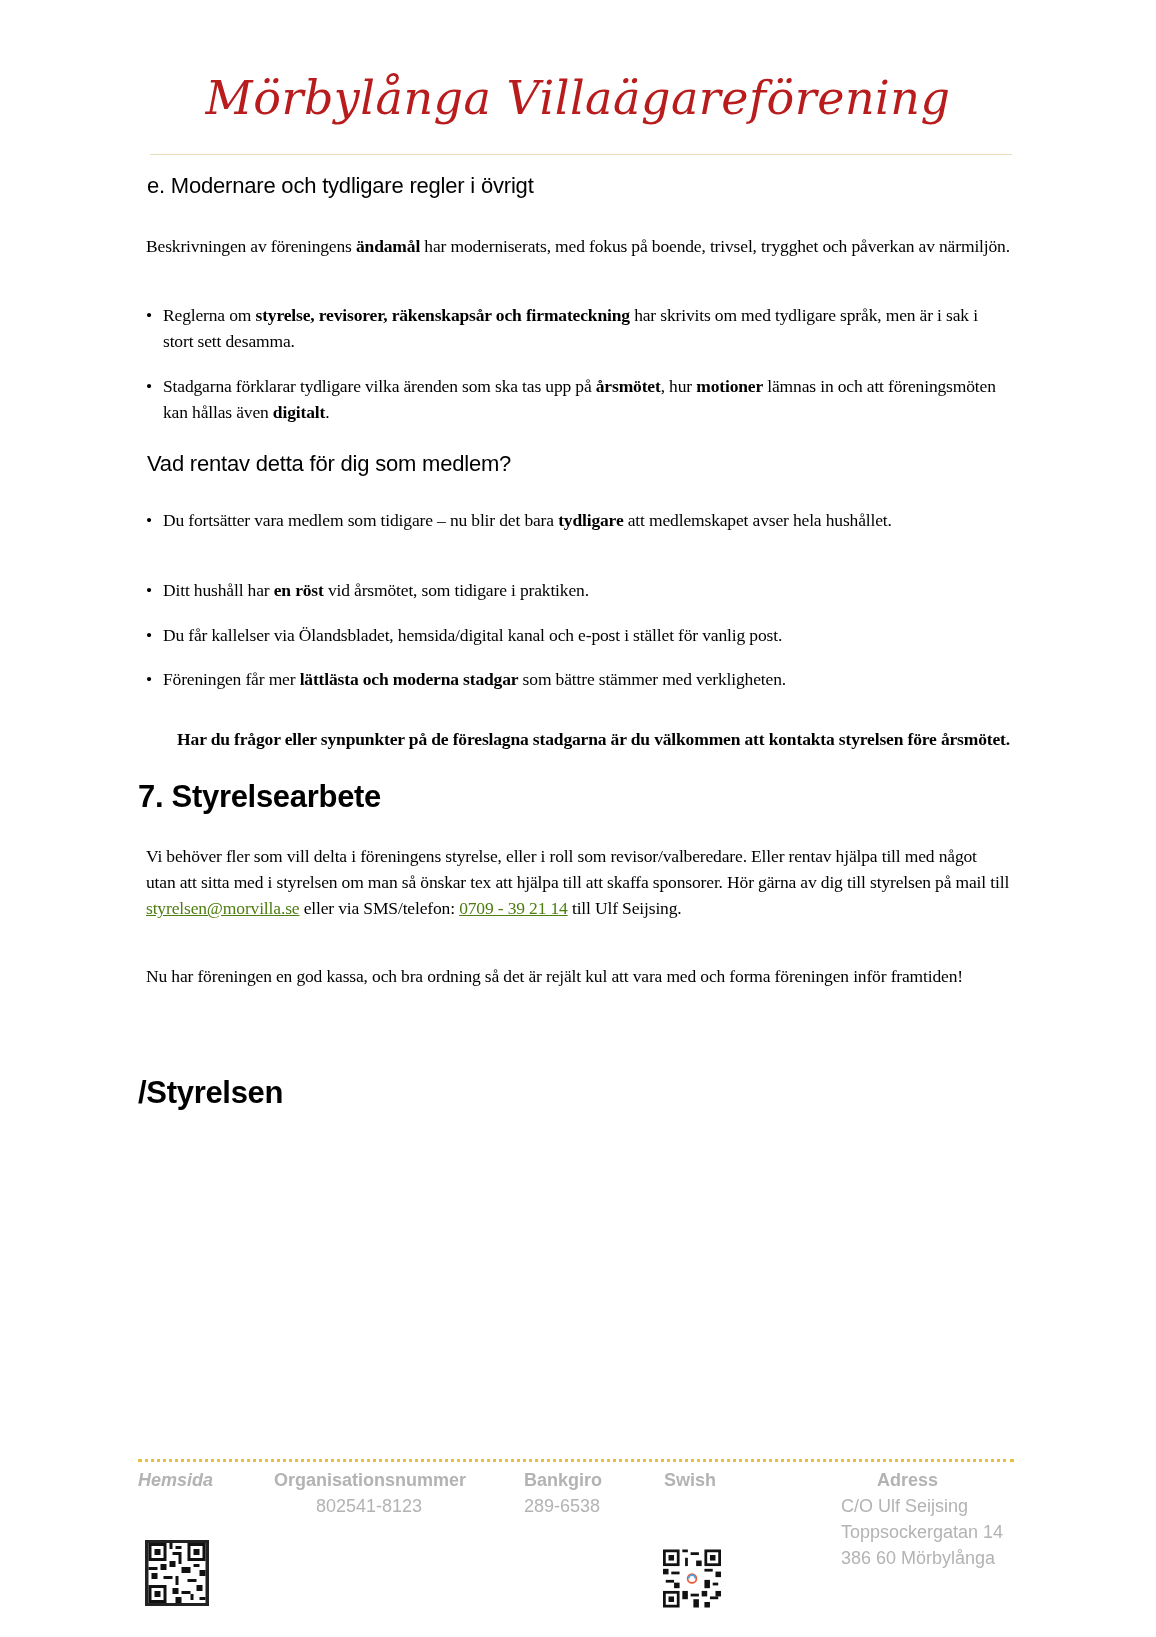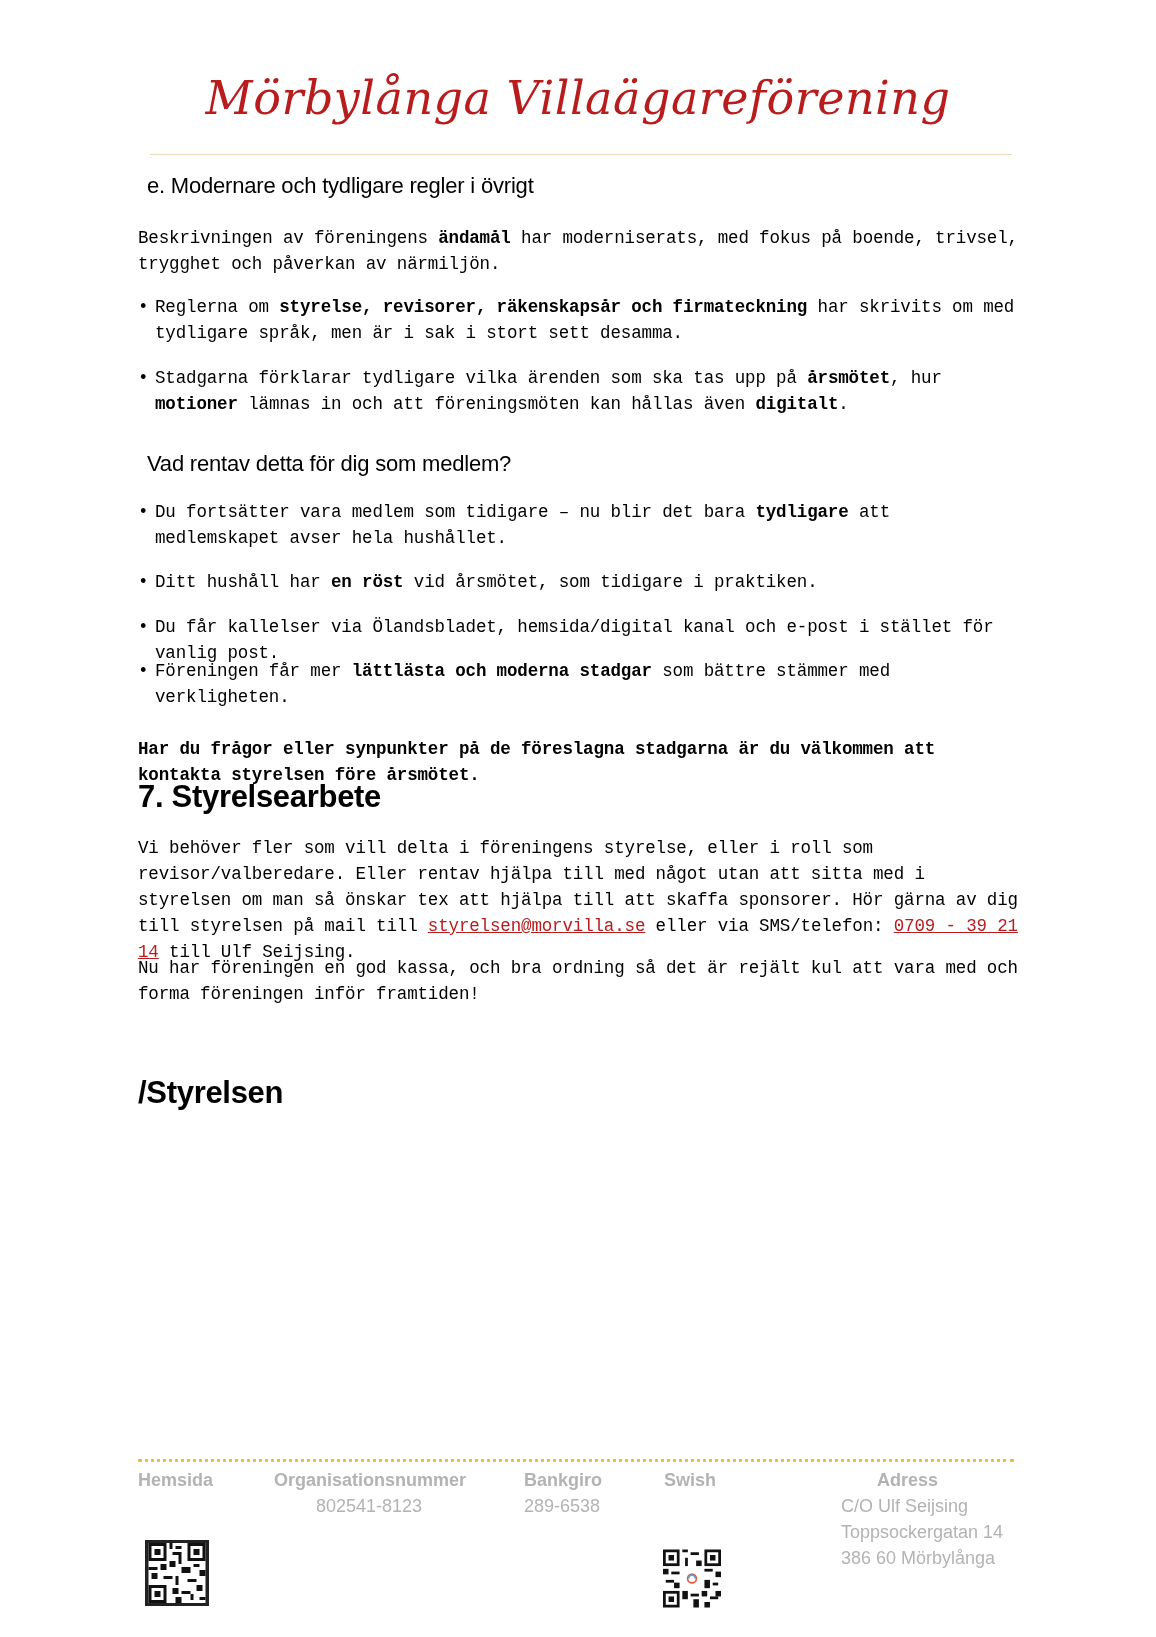--- a/index.html
+++ b/index.html
@@ -18,7 +18,7 @@
   .h3 { font-family: "Liberation Sans", sans-serif; font-size: 22px; line-height: 28px; font-weight: normal; margin: 9px; letter-spacing: -0.2px; }
   .h2 { font-family: "Liberation Sans", sans-serif; font-size: 31px; line-height: 38px; font-weight: bold; margin: 0; letter-spacing: -0.3px; }
 
-  .p { font-family: Liberation Mono, monospace; font-size: 17.5px; line-height: 26px; margin: 0; letter-spacing: -0.15px; }
+  .p { font-family: Liberation Serif, serif; font-size: 17.5px; line-height: 26px; margin: 8px; letter-spacing: -0.15px; }
   .p b { font-weight: bold; }
 
   .bullet { position: relative; padding-left: 17px; }

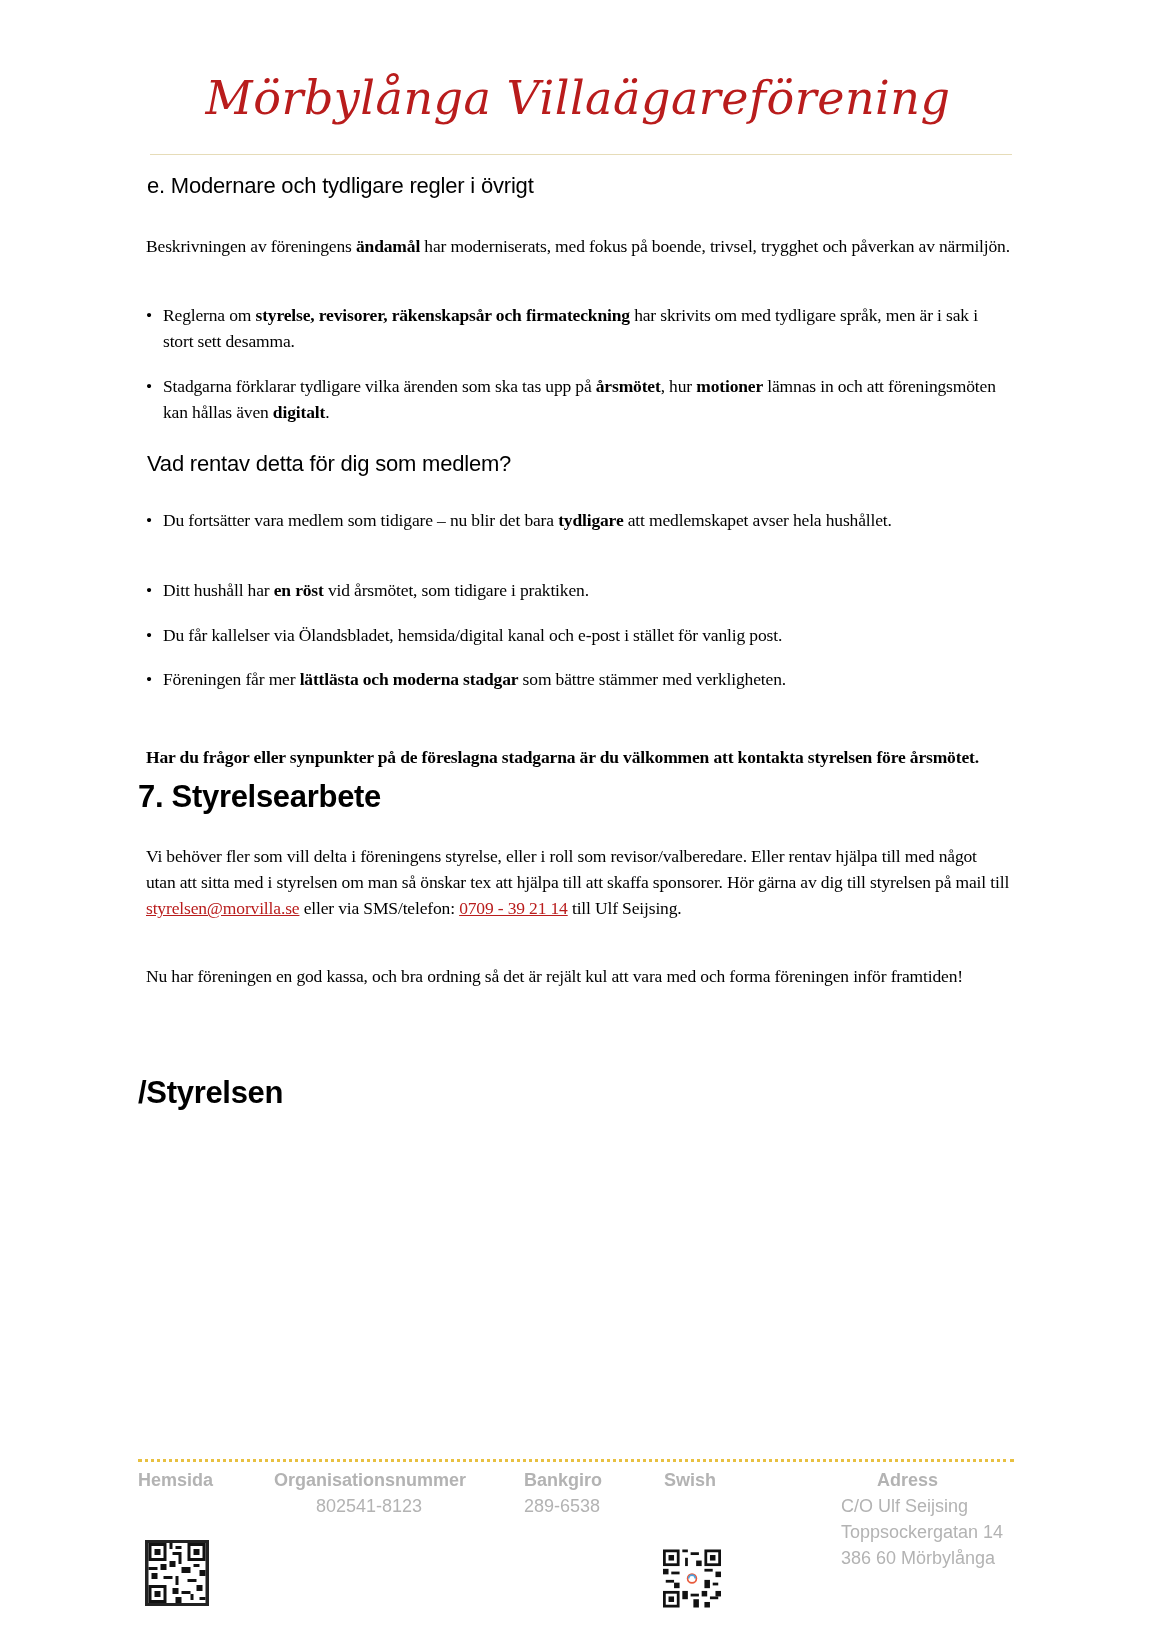--- a/index.html
+++ b/index.html
@@ -77,7 +77,7 @@
     <p class="p bullet"><span class="dot">•</span><span>Föreningen får mer </span><b>lättlästa och moderna stadgar</b><span> som bättre stämmer med verkligheten.</span></p>
   </div>
 
-  <div class="content" style="top:736px;">
+  <div class="content" style="top:718px;text-align:right;">
     <p class="p" style="font-weight:bold;">Har du frågor eller synpunkter på de föreslagna stadgarna är du välkommen att kontakta styrelsen före årsmötet.</p>
   </div>
 

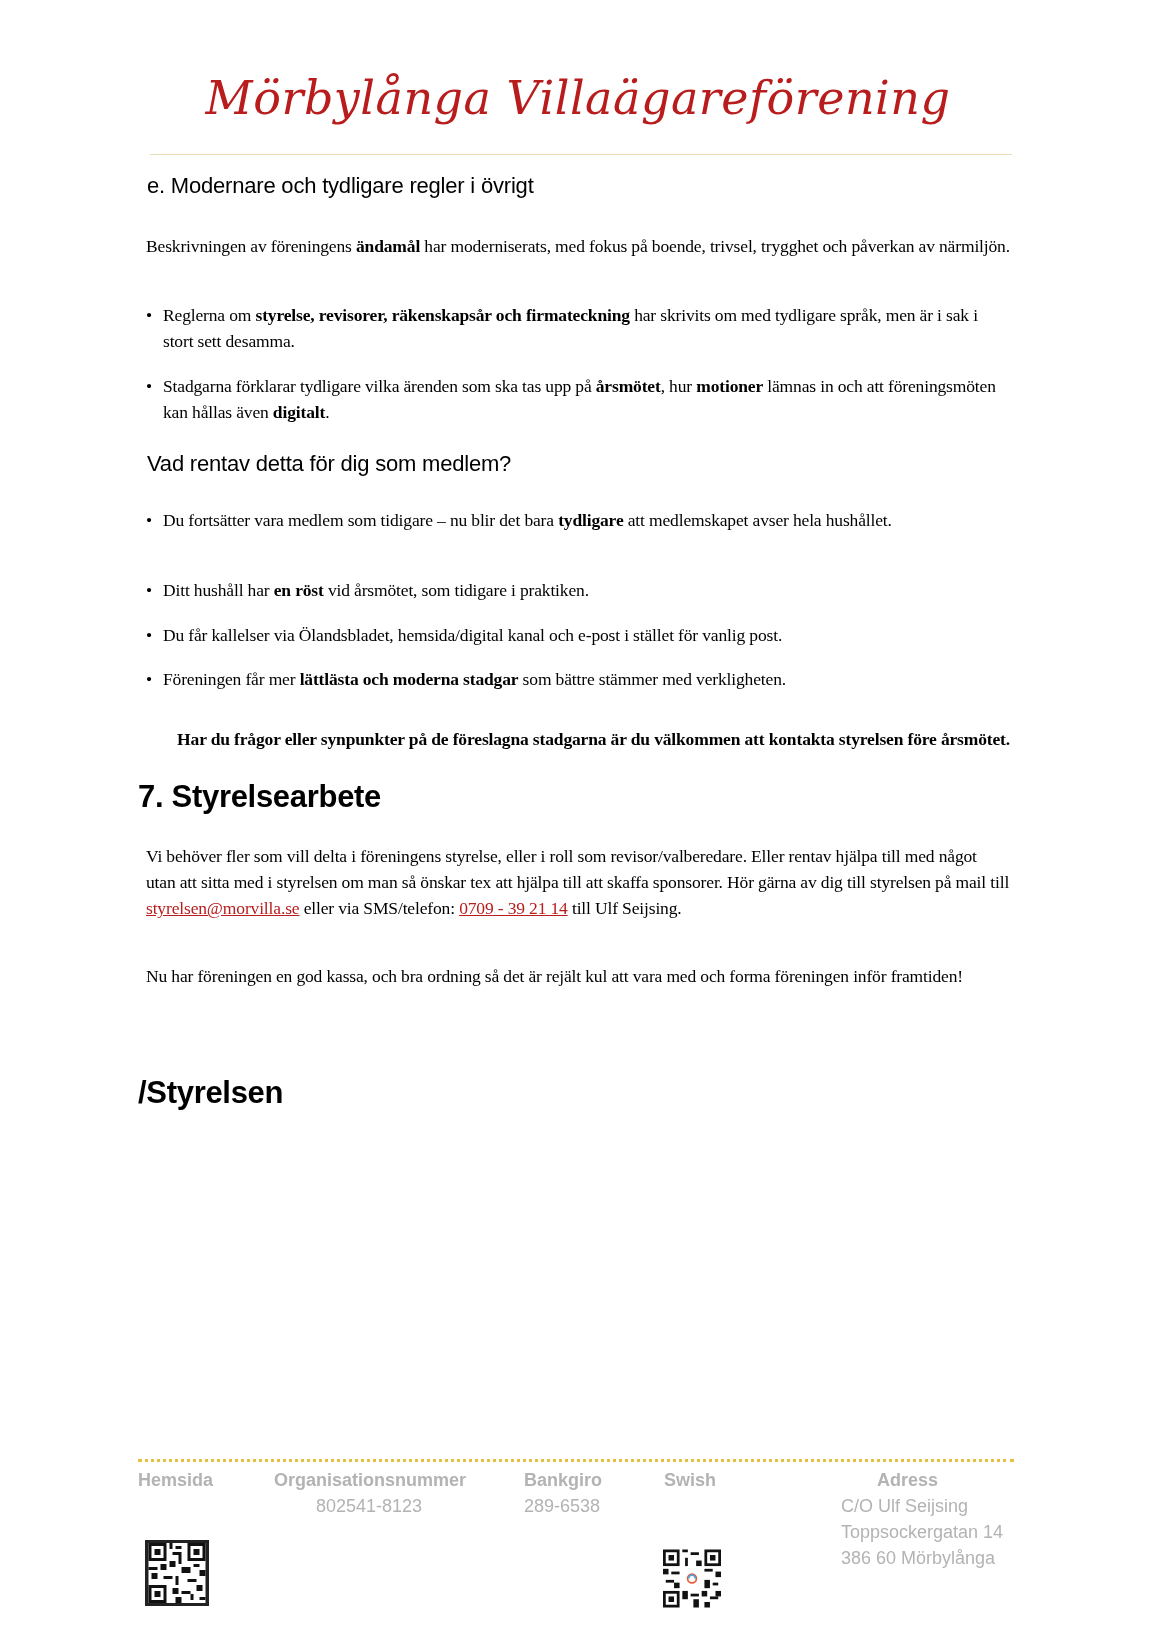--- a/index.html
+++ b/index.html
@@ -24,7 +24,7 @@
   .bullet { position: relative; padding-left: 17px; }
   .bullet .dot { position: absolute; left: 0; top: 0; }
 
-  a.link { color: #b91c1c; text-decoration: underline; }
+  a.link { color: #4d7c0f; text-decoration: underline; }
 
   .footer-rule { position: absolute; left: 138px; top: 1459px; width: 876px; height: 0; border-top: 3px dotted #e8c040; }
   .f { position: absolute; font-family: "Liberation Sans", sans-serif; color: #b3b3b3; font-size: 18px; line-height: 26px; }

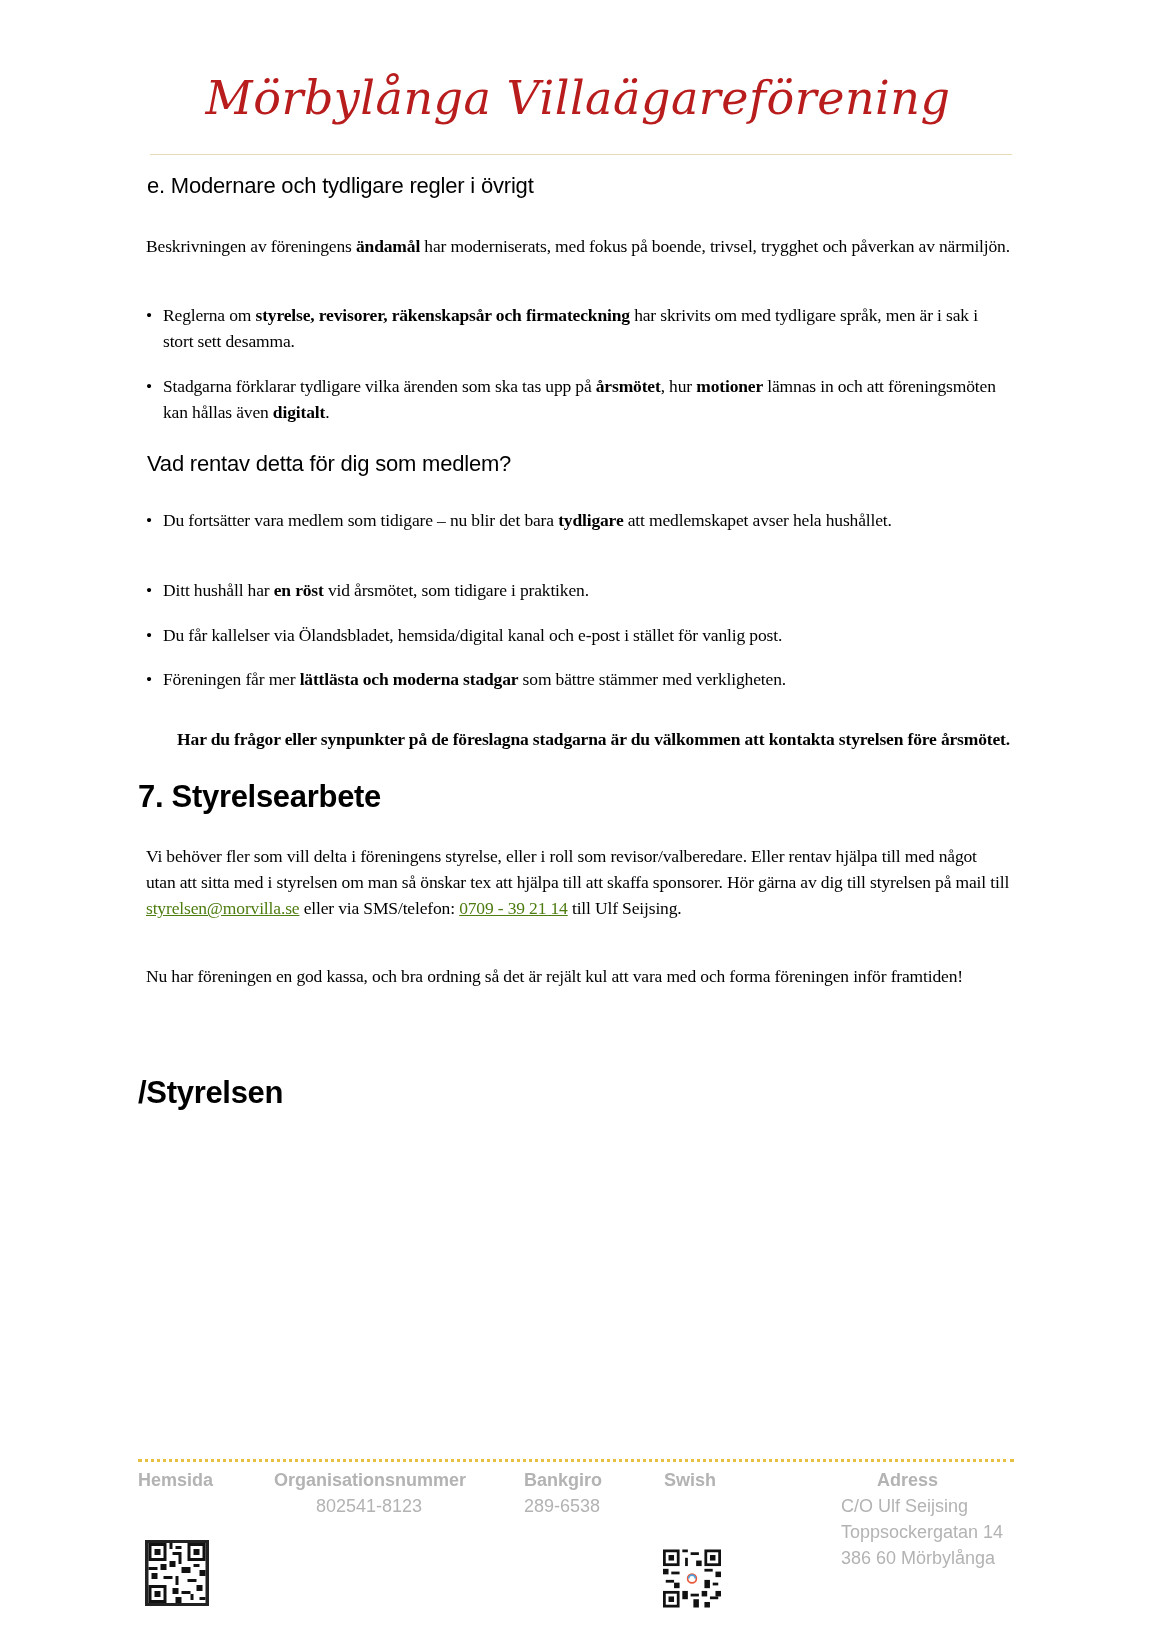--- a/index.html
+++ b/index.html
@@ -99,7 +99,7 @@
 
   <div class="footer-rule"></div>
 
-  <div class="f head" style="left:138px; top:1467px;">Hemsida</div>
+  <div class="f head" style="left:138px; top:1467px;font-style:italic;">Hemsida</div>
 
   <div class="f head" style="left:274px; top:1467px;">Organisationsnummer</div>
   <div class="f" style="left:316px; top:1493px;">802541-8123</div>

